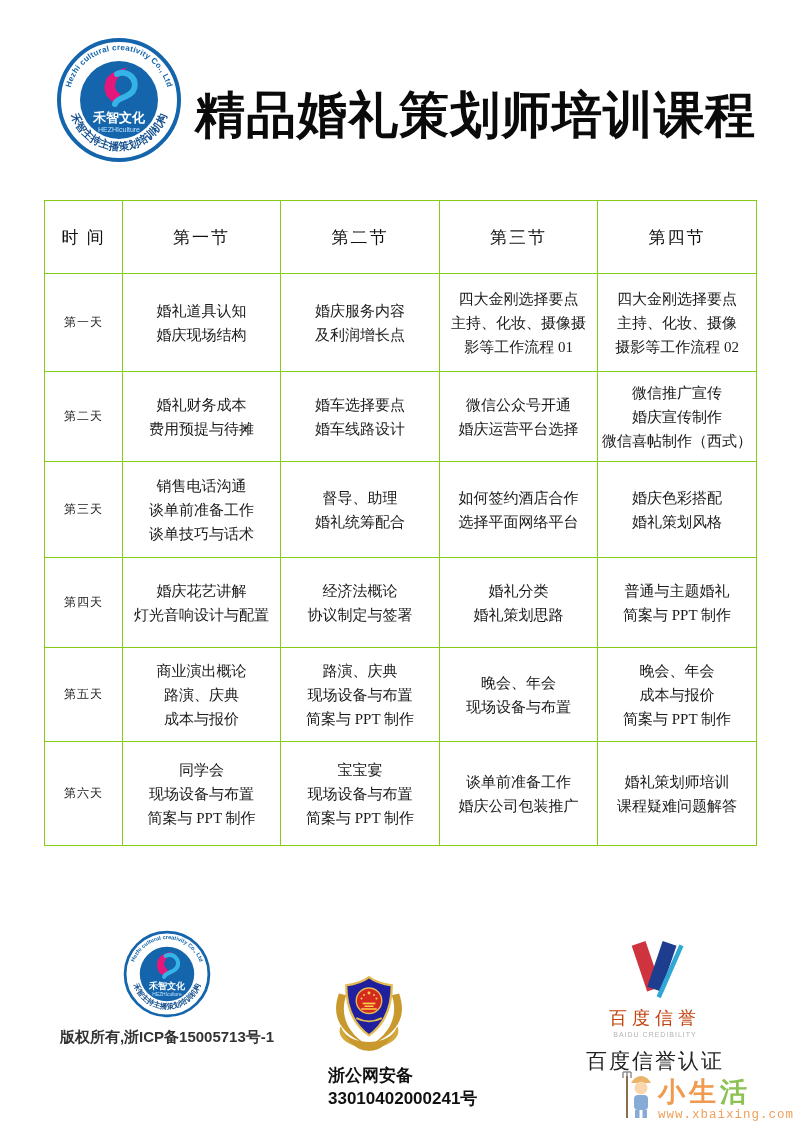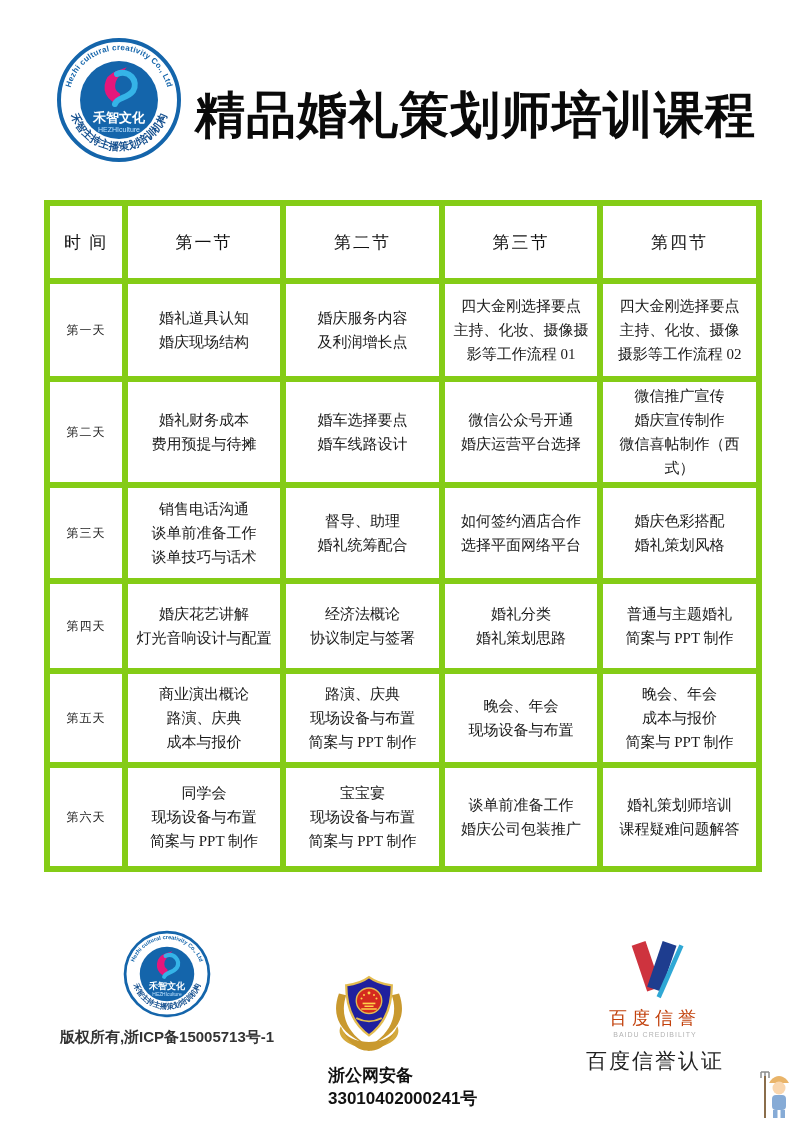--- a/index.html
+++ b/index.html
@@ -14,7 +14,7 @@
   
   table.schedule{position:absolute;left:44px;top:200px;width:712px;border-collapse:collapse;
                  table-layout:fixed;}
-  .schedule th,.schedule td{border:6px solid #84cc16;text-align:center;vertical-align:middle;
+  .schedule th,.schedule td{border:1px solid #84cc16;text-align:center;vertical-align:middle;
                  padding:2px;}
   .schedule thead th{height:68px;font-size:17px;font-weight:500;letter-spacing:2px;color:#111;}
   td.day{font-size:12px;letter-spacing:1px;}

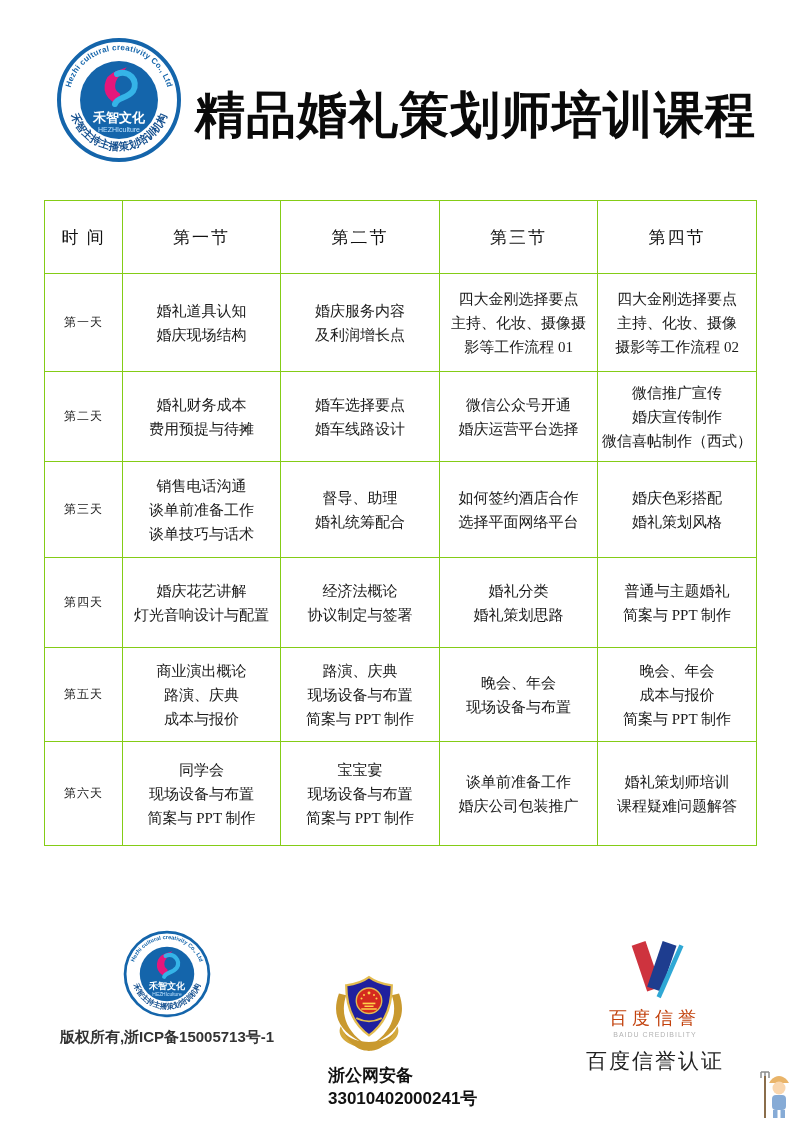--- a/index.html
+++ b/index.html
@@ -228,6 +228,12 @@
       <rect x="14" y="40" width="4.5" height="8" fill="#86abd6"></rect>
       <rect x="21.5" y="40" width="4.5" height="8" fill="#86abd6"></rect>
     </svg>
+    <div class="wm-text">
+      <div class="wm-chars">
+        <span class="o">小</span><span class="o">生</span><span class="g">活</span>
+      </div>
+      <div class="wm-url">www.xbaixing.com</div>
+    </div>
   </div>
 
 </div>

